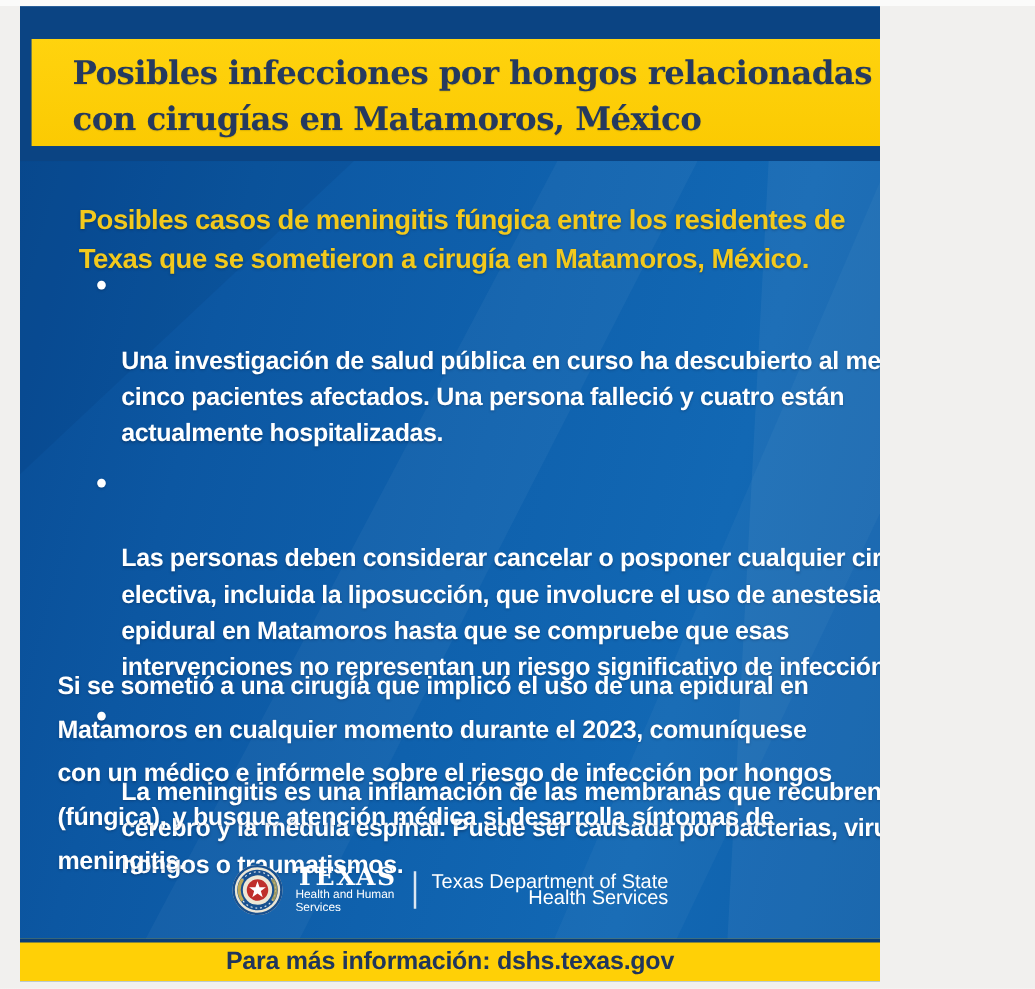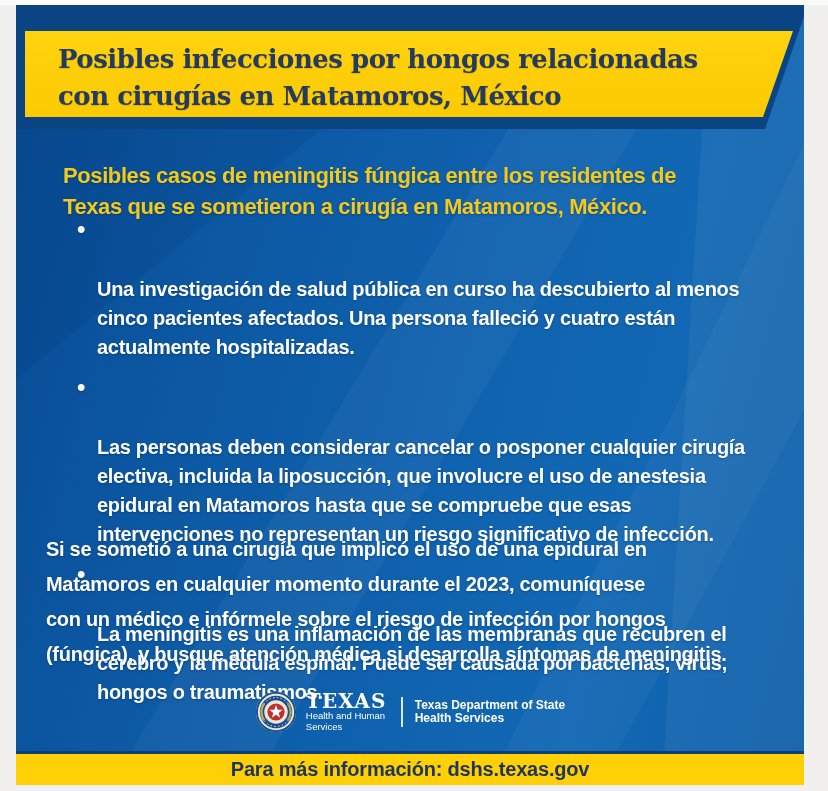--- a/index.html
+++ b/index.html
@@ -9,7 +9,7 @@
     font-family:"Liberation Sans",sans-serif;
   }
   .card{
-    position:absolute;left:16px;top:5px;width:788px;height:780px;overflow:hidden;
+    position:absolute;left:16px;top:5px;width:688px;height:780px;overflow:hidden;
     background:linear-gradient(105deg,#084a92 0%,#0c57a2 25%,#0f61ad 52%,#1268b4 75%,#0f5fa9 100%);
   }
   .facet{position:absolute;inset:0;pointer-events:none;}

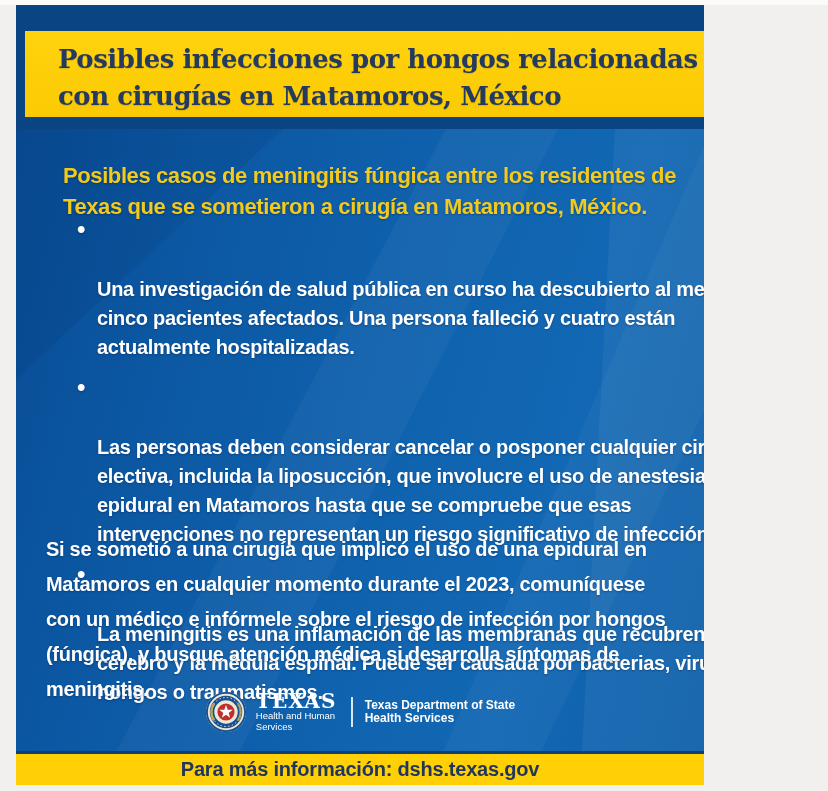--- a/index.html
+++ b/index.html
@@ -69,7 +69,7 @@
     width:2px;height:30px;background:rgba(255,255,255,.85);margin:0 12px 0 14px;flex:0 0 auto;
   }
   .dept-block{
-    color:#fff;font-size:12px;line-height:13.5px;font-weight:bold;white-space:pre-line;
+    color:#fff;font-size:16px;line-height:13.5px;font-weight:normal;white-space:pre-line;text-align:right;
   }
   .footer{
     position:absolute;left:0;bottom:0;width:100%;height:31px;

